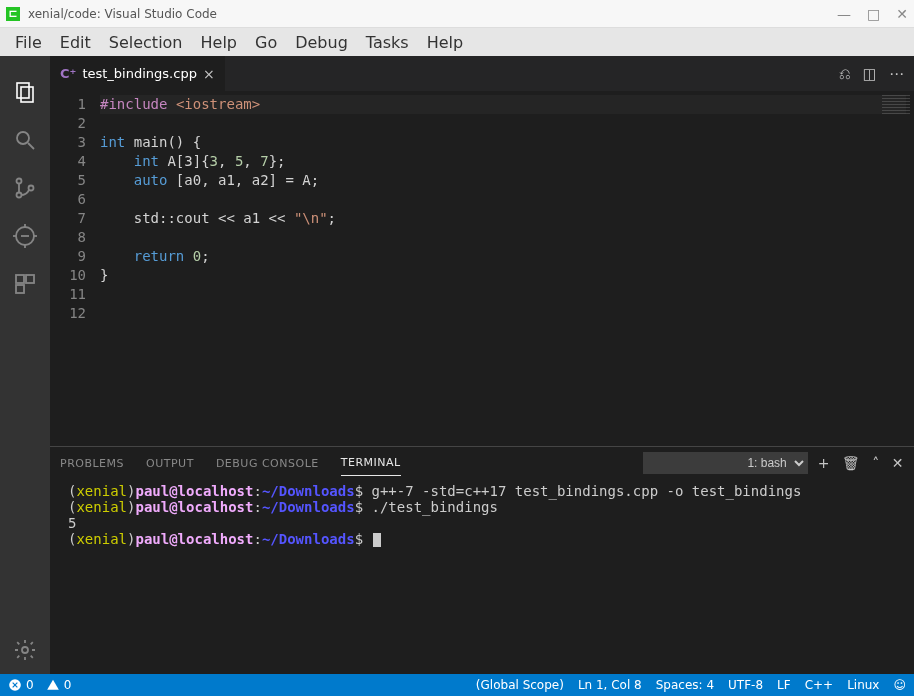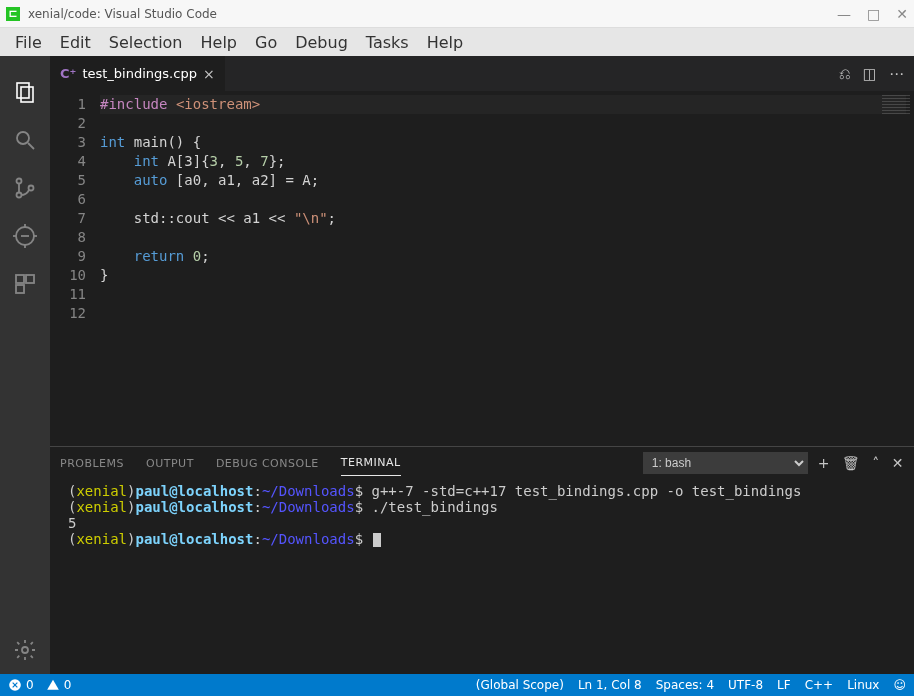--- a/index.html
+++ b/index.html
@@ -53,7 +53,7 @@
 .ptab { margin-right:22px; color:#888; text-transform:uppercase; cursor:pointer; padding:6px 0;}
 .ptab.active { color:#e7e7e7; border-bottom:1px solid #e7e7e7;}
 .paneltabs .flex{flex:1;}
-.pselect { background:#3c3c3c; color:#ccc; border:1px solid #3c3c3c; font-size:12px; padding:2px 4px; width:165px;}
+.pselect { background:#3c3c3c; color:#ccc; border:1px solid #3c3c3c; font-size:12px; padding:2px 4px; width:165px;text-align:right;}
 .pactions { display:flex; align-items:center; gap:12px; margin-left:10px; color:#c5c5c5;}
 .pactions span{cursor:pointer;font-size:14px;}
 .term { flex:1; padding:4px 18px; font-size:14px; line-height:16px; color:#ccc; overflow:hidden;}

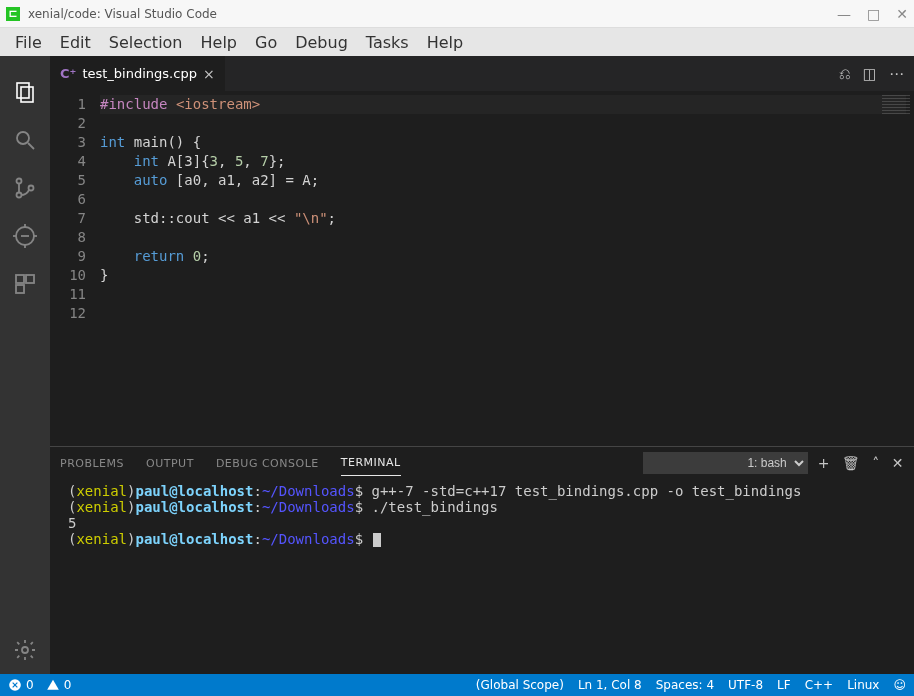--- a/index.html
+++ b/index.html
@@ -57,7 +57,7 @@
 .pactions { display:flex; align-items:center; gap:12px; margin-left:10px; color:#c5c5c5;}
 .pactions span{cursor:pointer;font-size:14px;}
 .term { flex:1; padding:4px 18px; font-size:14px; line-height:16px; color:#ccc; overflow:hidden;}
-.term .yel{color:#cdcd00;} .term .teal{color:#7dd3fc;font-weight:bold;} .term .blu{color:#5555ff;font-weight:normal;}
+.term .yel{color:#cdcd00;} .term .teal{color:#f0abfc;font-weight:bold;} .term .blu{color:#5555ff;font-weight:normal;}
 .cursor { display:inline-block; width:8px; height:14px; background:#ccc; vertical-align:middle; margin-left:2px;}
 
 

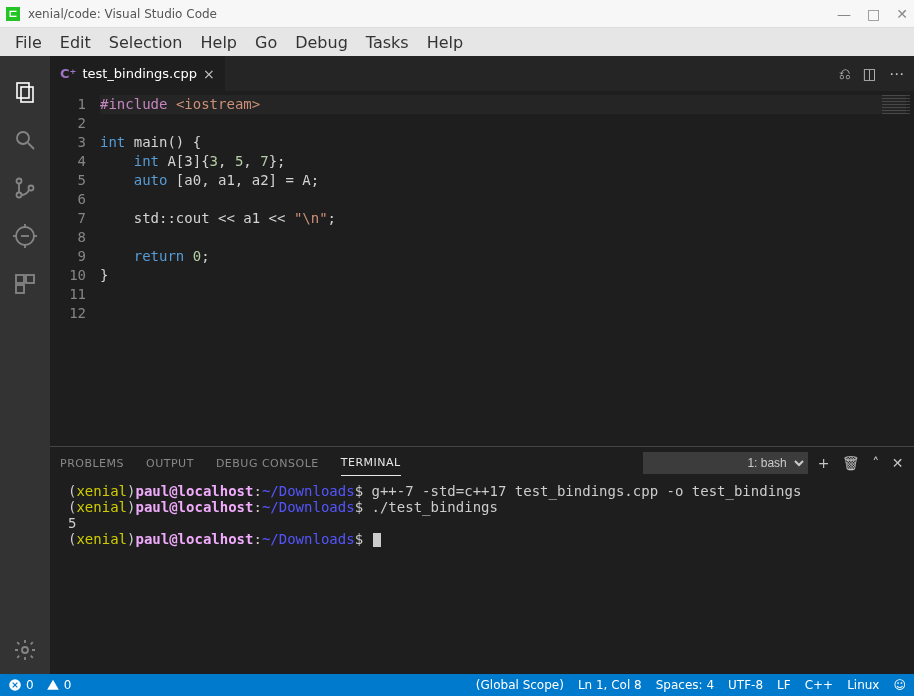--- a/index.html
+++ b/index.html
@@ -57,7 +57,7 @@
 .pactions { display:flex; align-items:center; gap:12px; margin-left:10px; color:#c5c5c5;}
 .pactions span{cursor:pointer;font-size:14px;}
 .term { flex:1; padding:4px 18px; font-size:14px; line-height:16px; color:#ccc; overflow:hidden;}
-.term .yel{color:#cdcd00;} .term .teal{color:#f0abfc;font-weight:bold;} .term .blu{color:#5555ff;font-weight:normal;}
+.term .yel{color:#cdcd00;} .term .teal{color:#f0abfc;font-weight:bold;} .term .blu{color:#5555ff;font-weight:bold;}
 .cursor { display:inline-block; width:8px; height:14px; background:#ccc; vertical-align:middle; margin-left:2px;}
 
 

